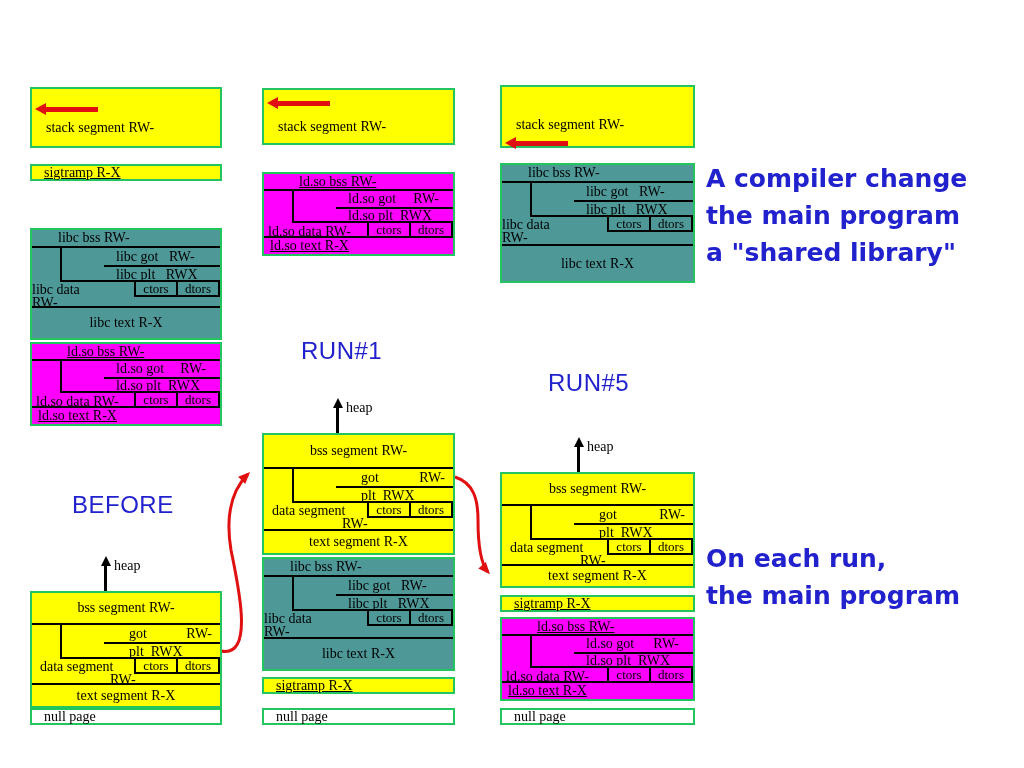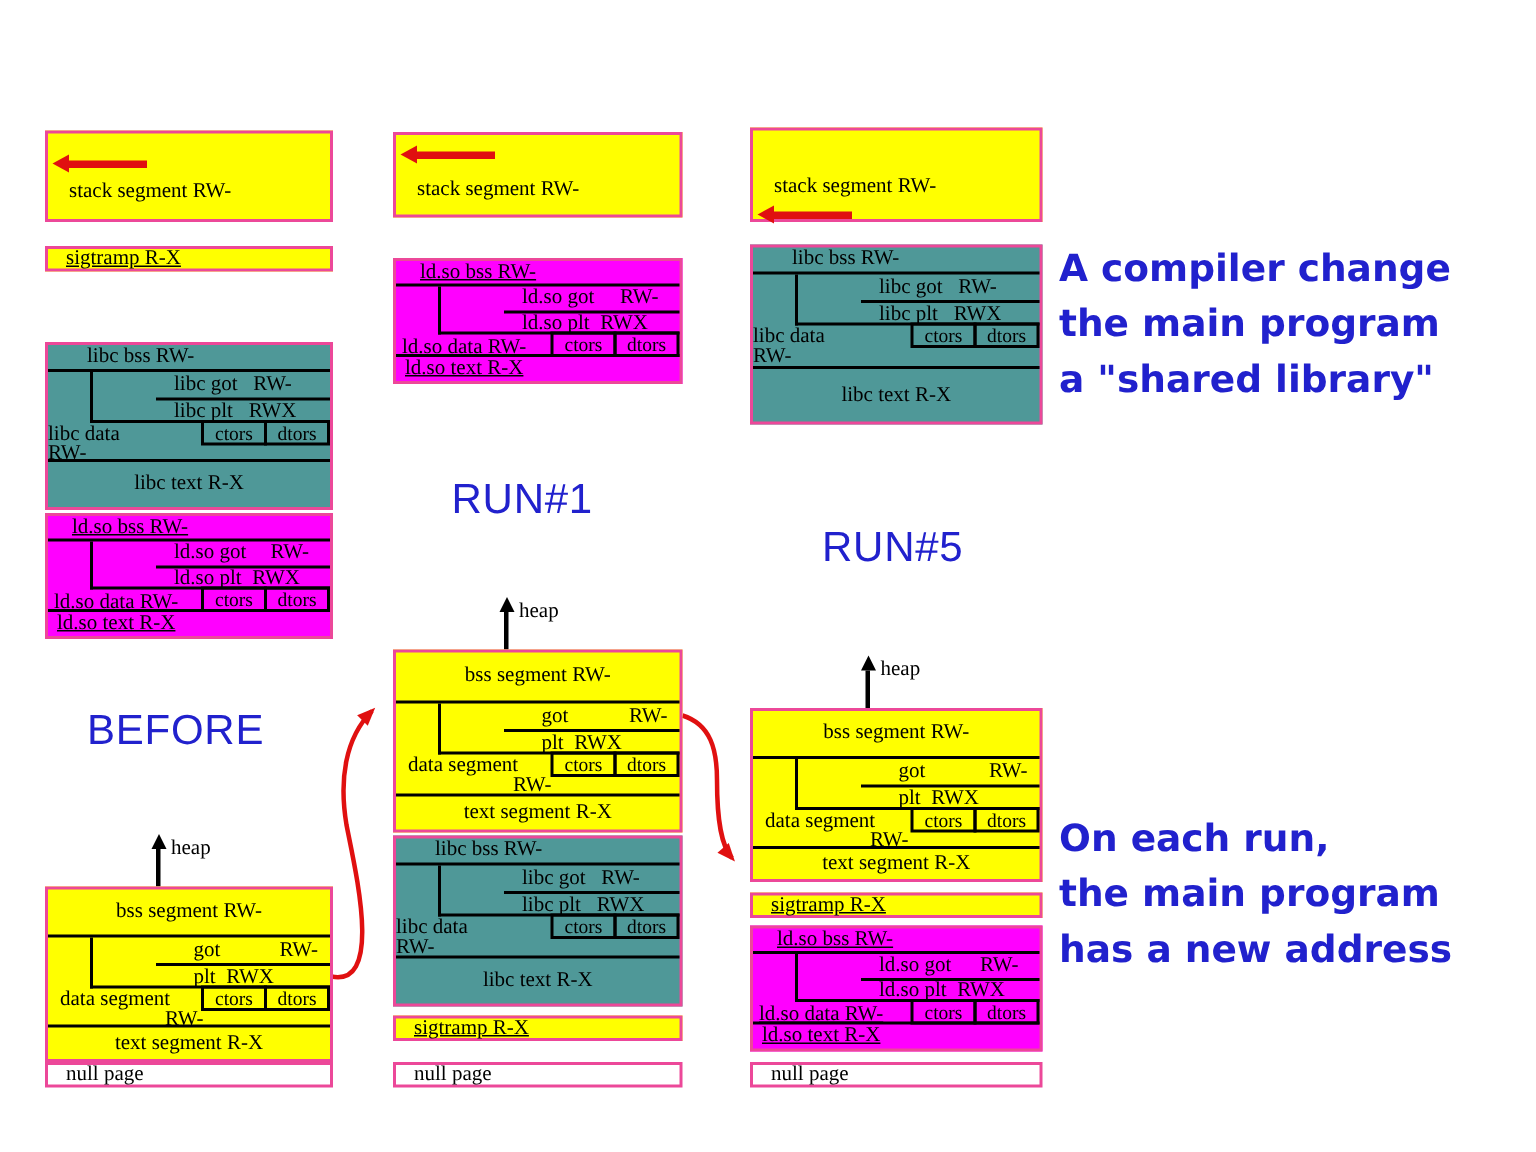--- a/index.html
+++ b/index.html
@@ -11,7 +11,7 @@
           font-family:"Liberation Serif",serif;color:#000;}
   .title{position:absolute;left:0;right:0;top:26px;text-align:center;
          font-family:"DejaVu Sans",sans-serif;font-weight:bold;font-size:27px;color:#000;}
-  .block{position:absolute;border:2px solid #ec4899;box-sizing:border-box;font-size:14px;}
+  .block{position:absolute;border:2px solid #22c55e;box-sizing:border-box;font-size:14px;}
   .fill-yellow{background:var(--yellow);} .fill-teal{background:var(--teal);}
   .fill-magenta{background:var(--magenta);} .fill-white{background:var(--white);}
   .abs{position:absolute;box-sizing:border-box;}

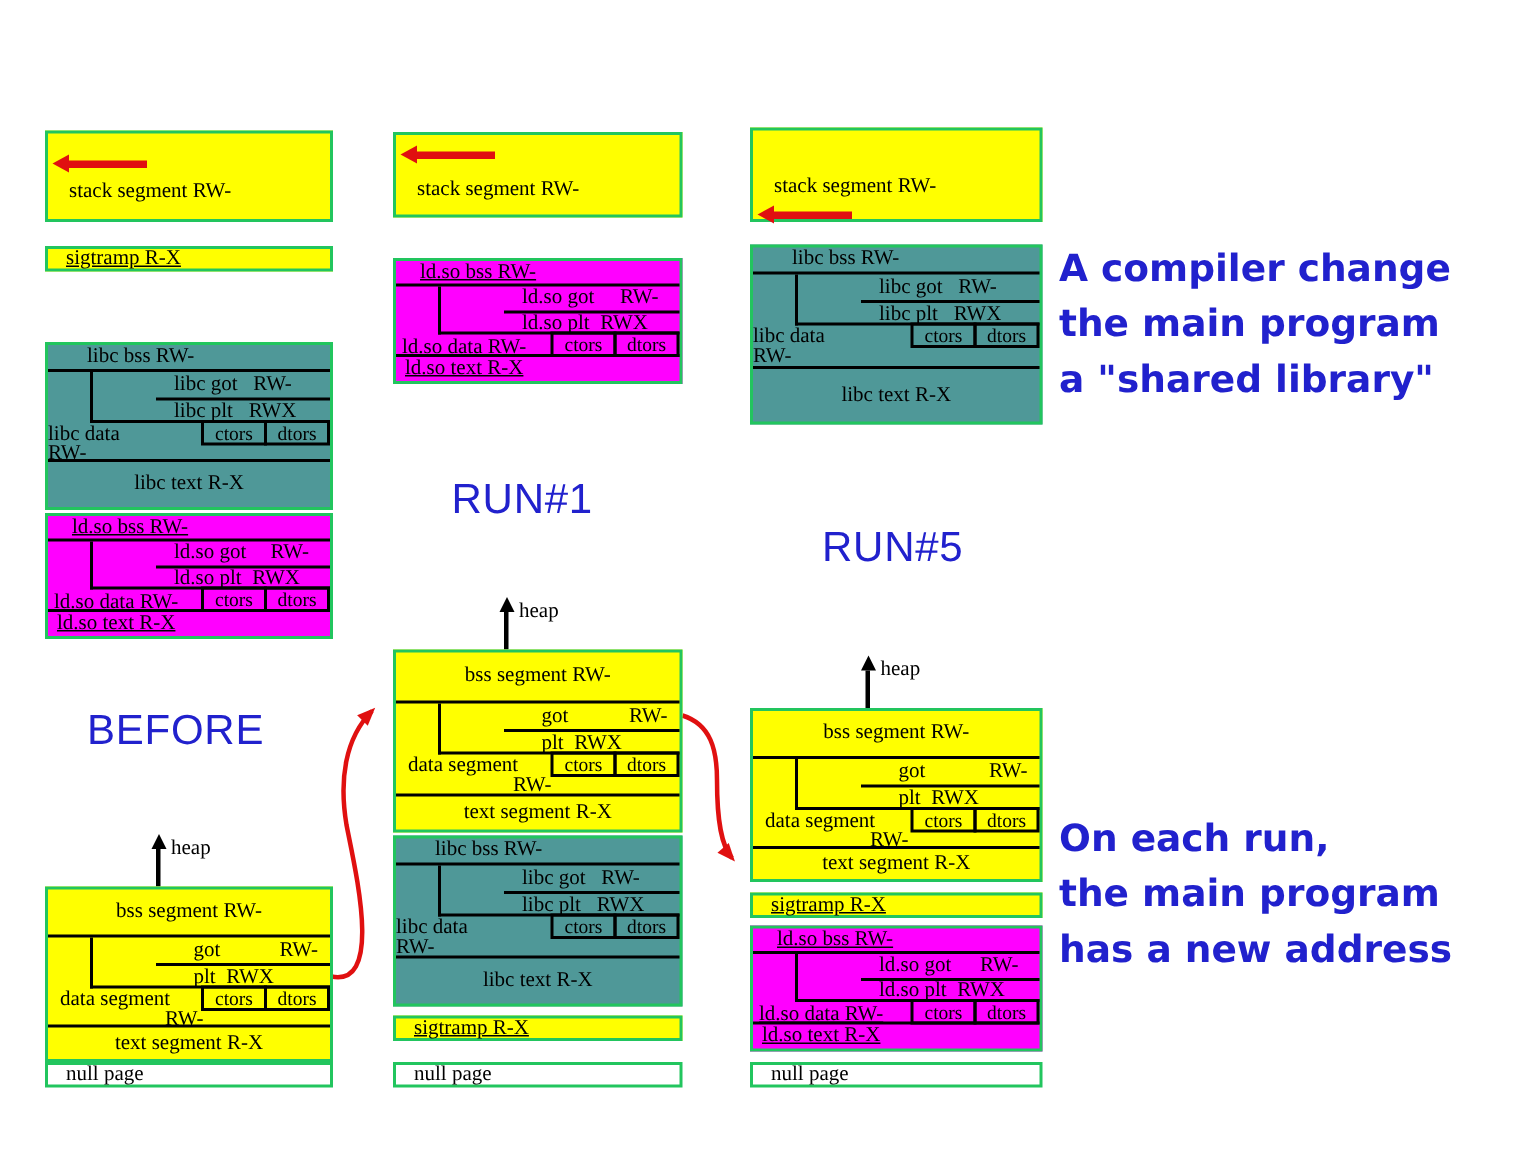--- a/index.html
+++ b/index.html
@@ -22,7 +22,7 @@
   .bss-row{border-bottom:2px solid #000;}
   .bss-main{justify-content:center;}
   .bss-libc{padding-left:26px;}
-  .bss-ldso{padding-left:16px;}
+  .bss-ldso{padding-left:35px;}
   .inner{border-left:2px solid #000;border-bottom:2px solid #000;padding-left:42px;}
   .got-row{border-bottom:2px solid #000;}
   .got-libc{padding-left:12px;}

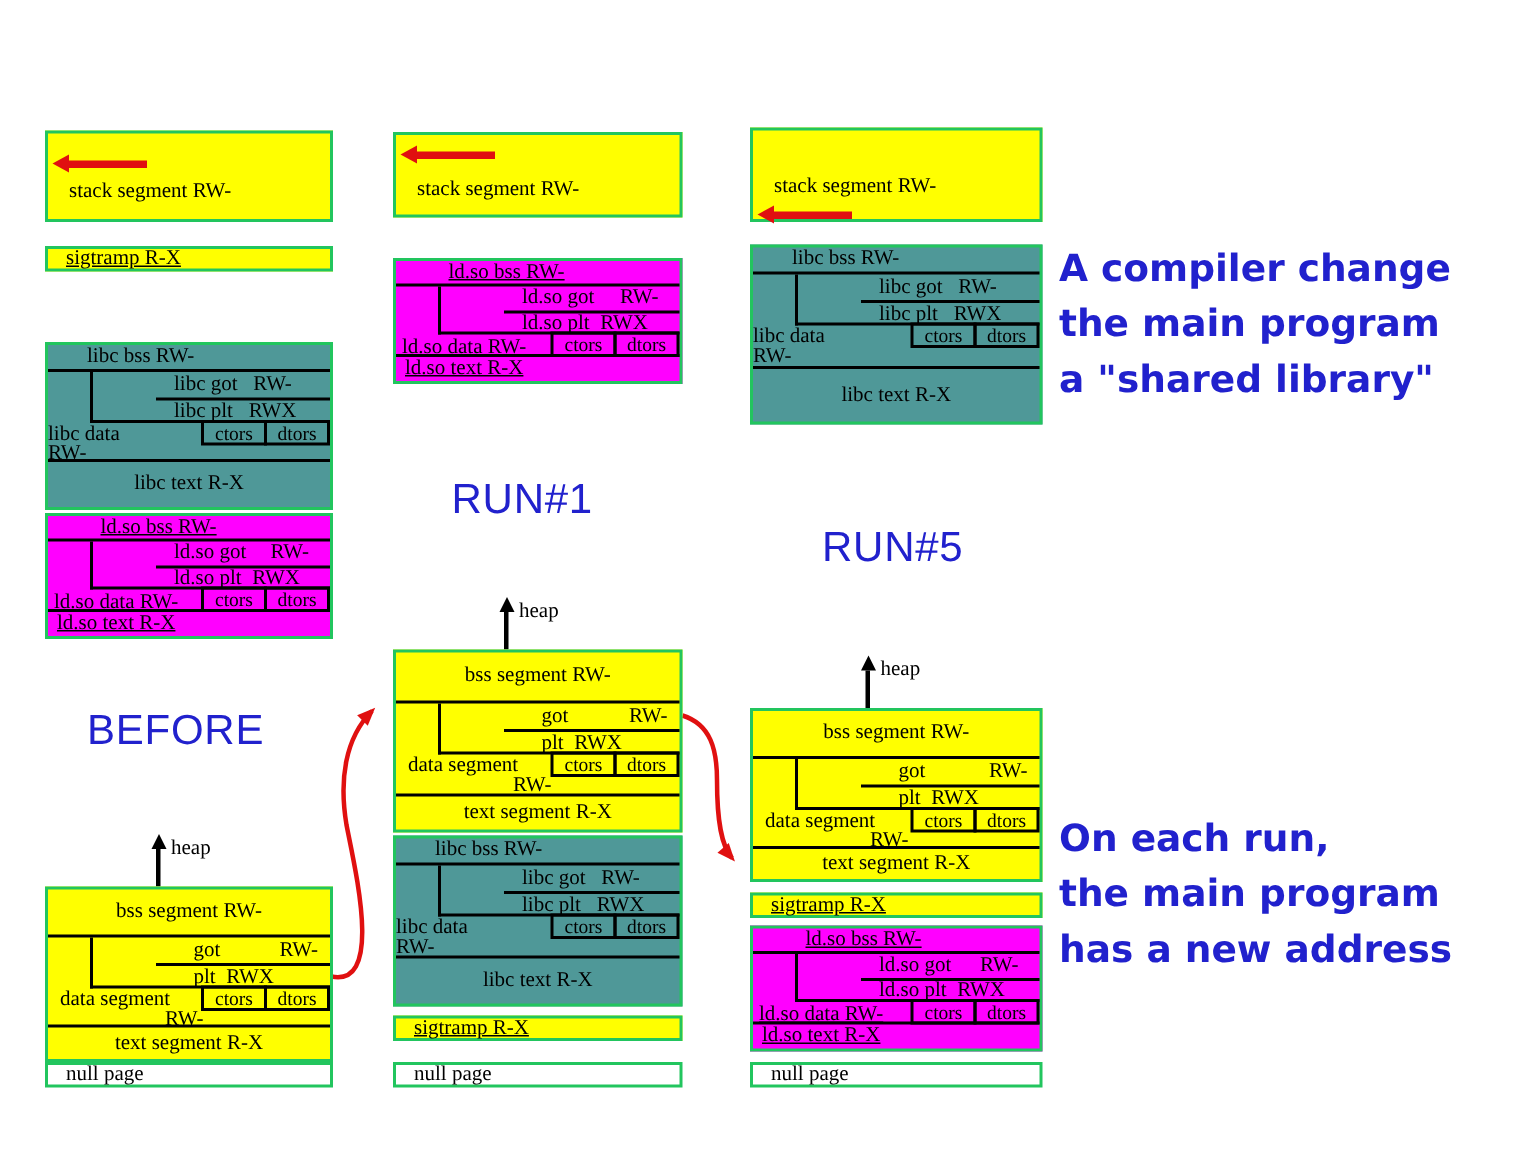--- a/index.html
+++ b/index.html
@@ -55,8 +55,8 @@
              border-bottom:10px solid #000;margin-left:1px;}
   .heap-line{width:3px;background:#000;margin-left:4px;height:calc(100% - 10px);}
   .heap-label{position:absolute;left:14px;top:2px;font-size:14px;}
-  .run-label{position:absolute;font-family:"Liberation Sans",sans-serif;font-size:28px;
-             color:var(--blue);letter-spacing:.5px;}
+  .run-label{position:absolute;font-family:"Liberation Sans",sans-serif;font-size:24px;
+             color:var(--blue);letter-spacing:.5px;margin-top:20px;}
   .note{position:absolute;font-family:"DejaVu Sans",sans-serif;font-weight:bold;font-size:25px;
         color:var(--blue);line-height:37px;}
   .overlay{position:absolute;left:0;top:0;pointer-events:none;}

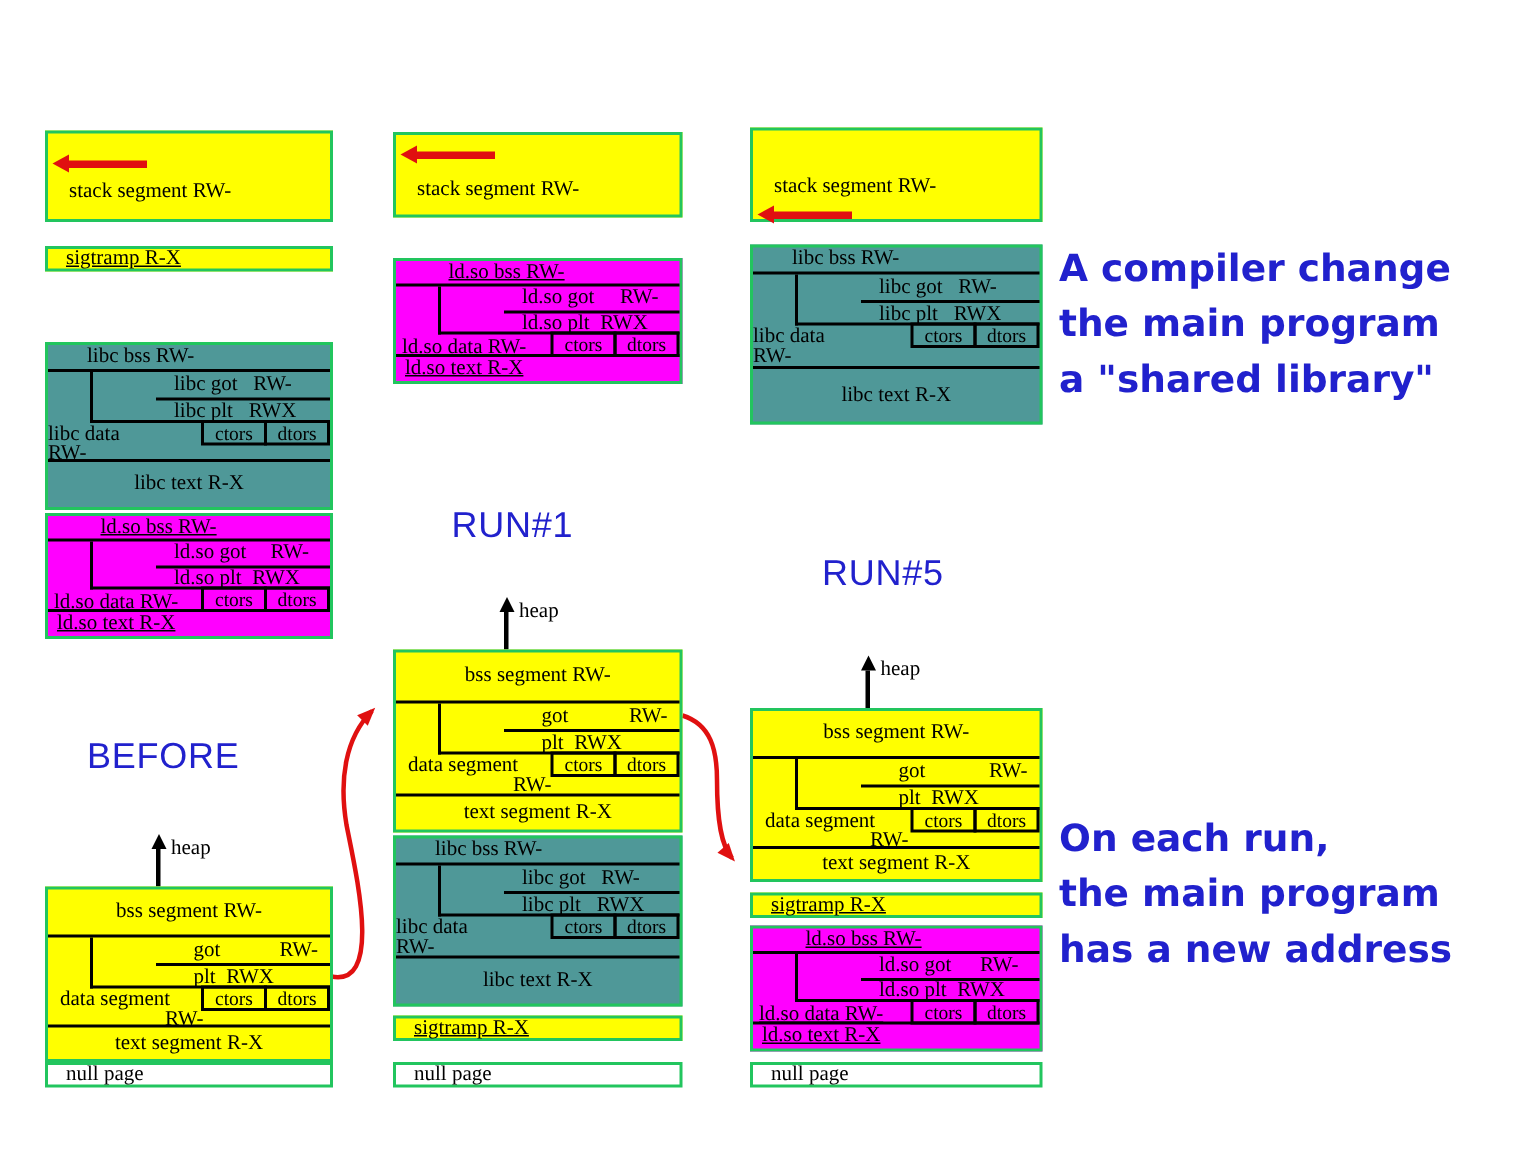--- a/index.html
+++ b/index.html
@@ -129,7 +129,7 @@
       </div>
       <div class="abs row text-row text-ldso" style="bottom: 0px; left: 0px; right: 0px; height: 18px;"><span class="u lbl">ld.so text R-X</span></div>
     </div>
-    <div class="run-label" style="left: 58px; top: 471px;">BEFORE</div>
+    <div class="run-label" style="left: 72px; top: 471px;">BEFORE</div>
     <div class="heap" style="left: 100px; top: 556px; height: 35px;">
       <div class="heap-head"></div>
       <div class="heap-line"></div>

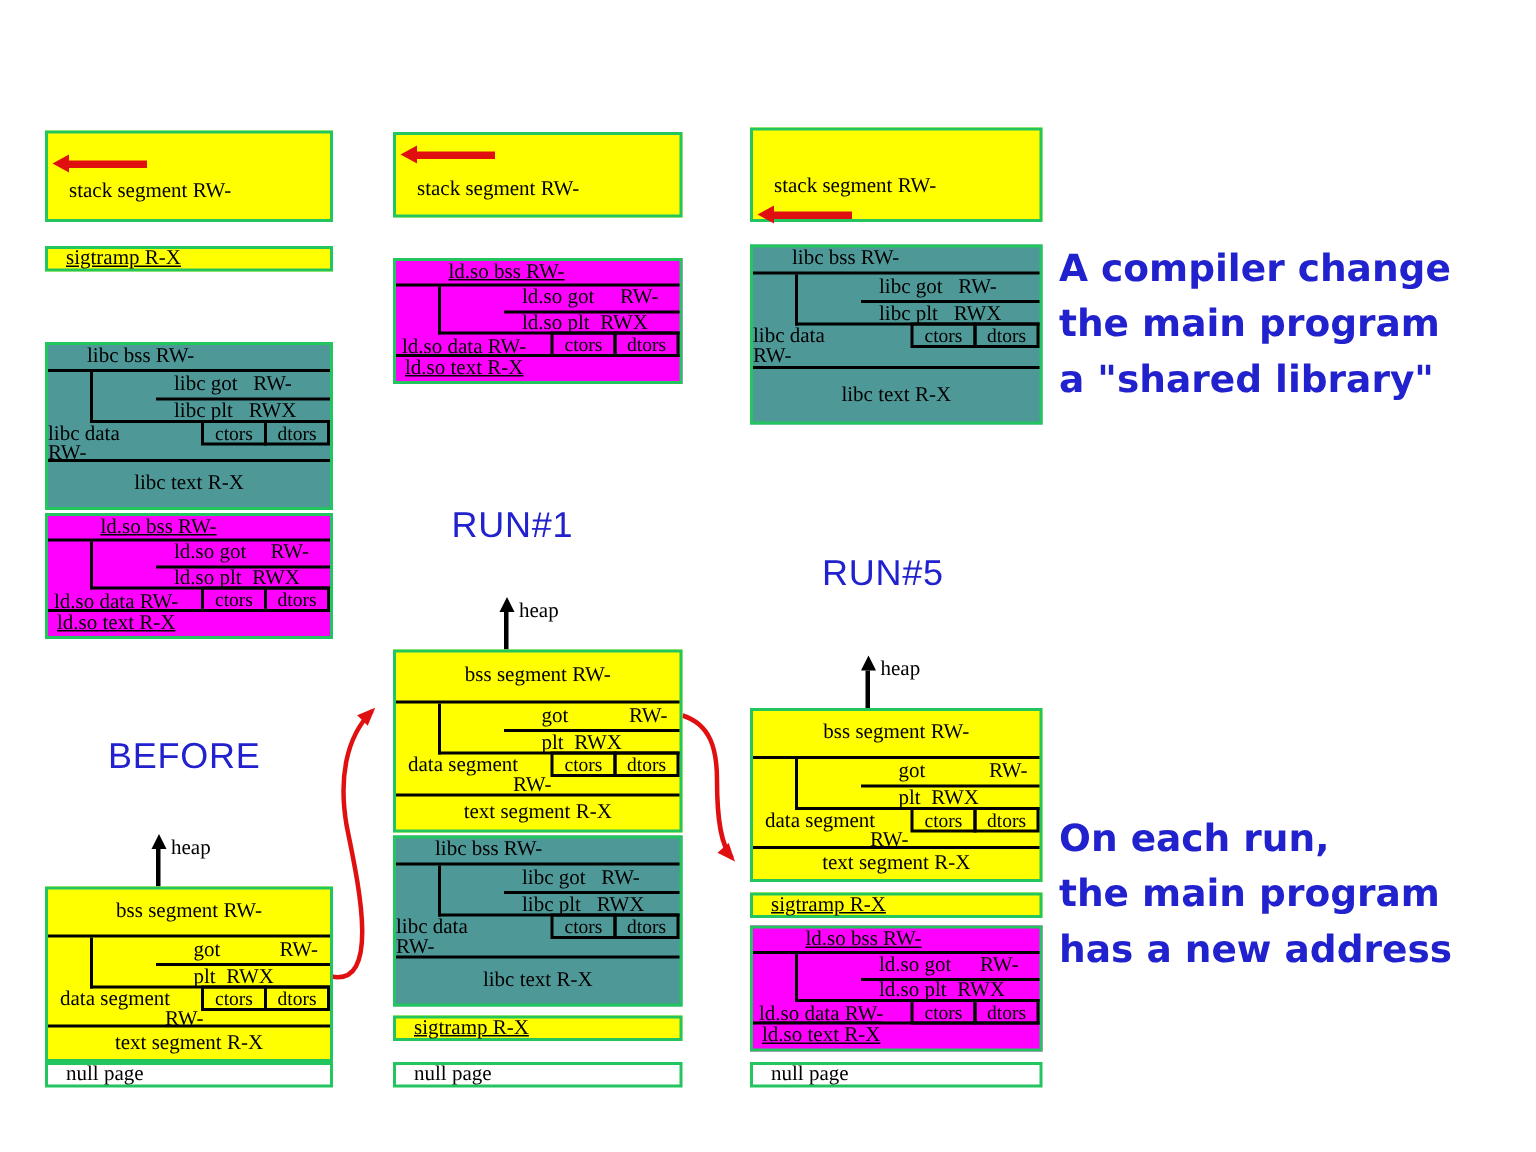--- a/index.html
+++ b/index.html
@@ -336,7 +336,6 @@
     <div class="note" style="left: 706px; top: 540px;">
       <div class="note-line">On each run,</div>
       <div class="note-line">the main program</div>
-      <div class="note-line">has a new address</div>
     </div>
   </div>
 

